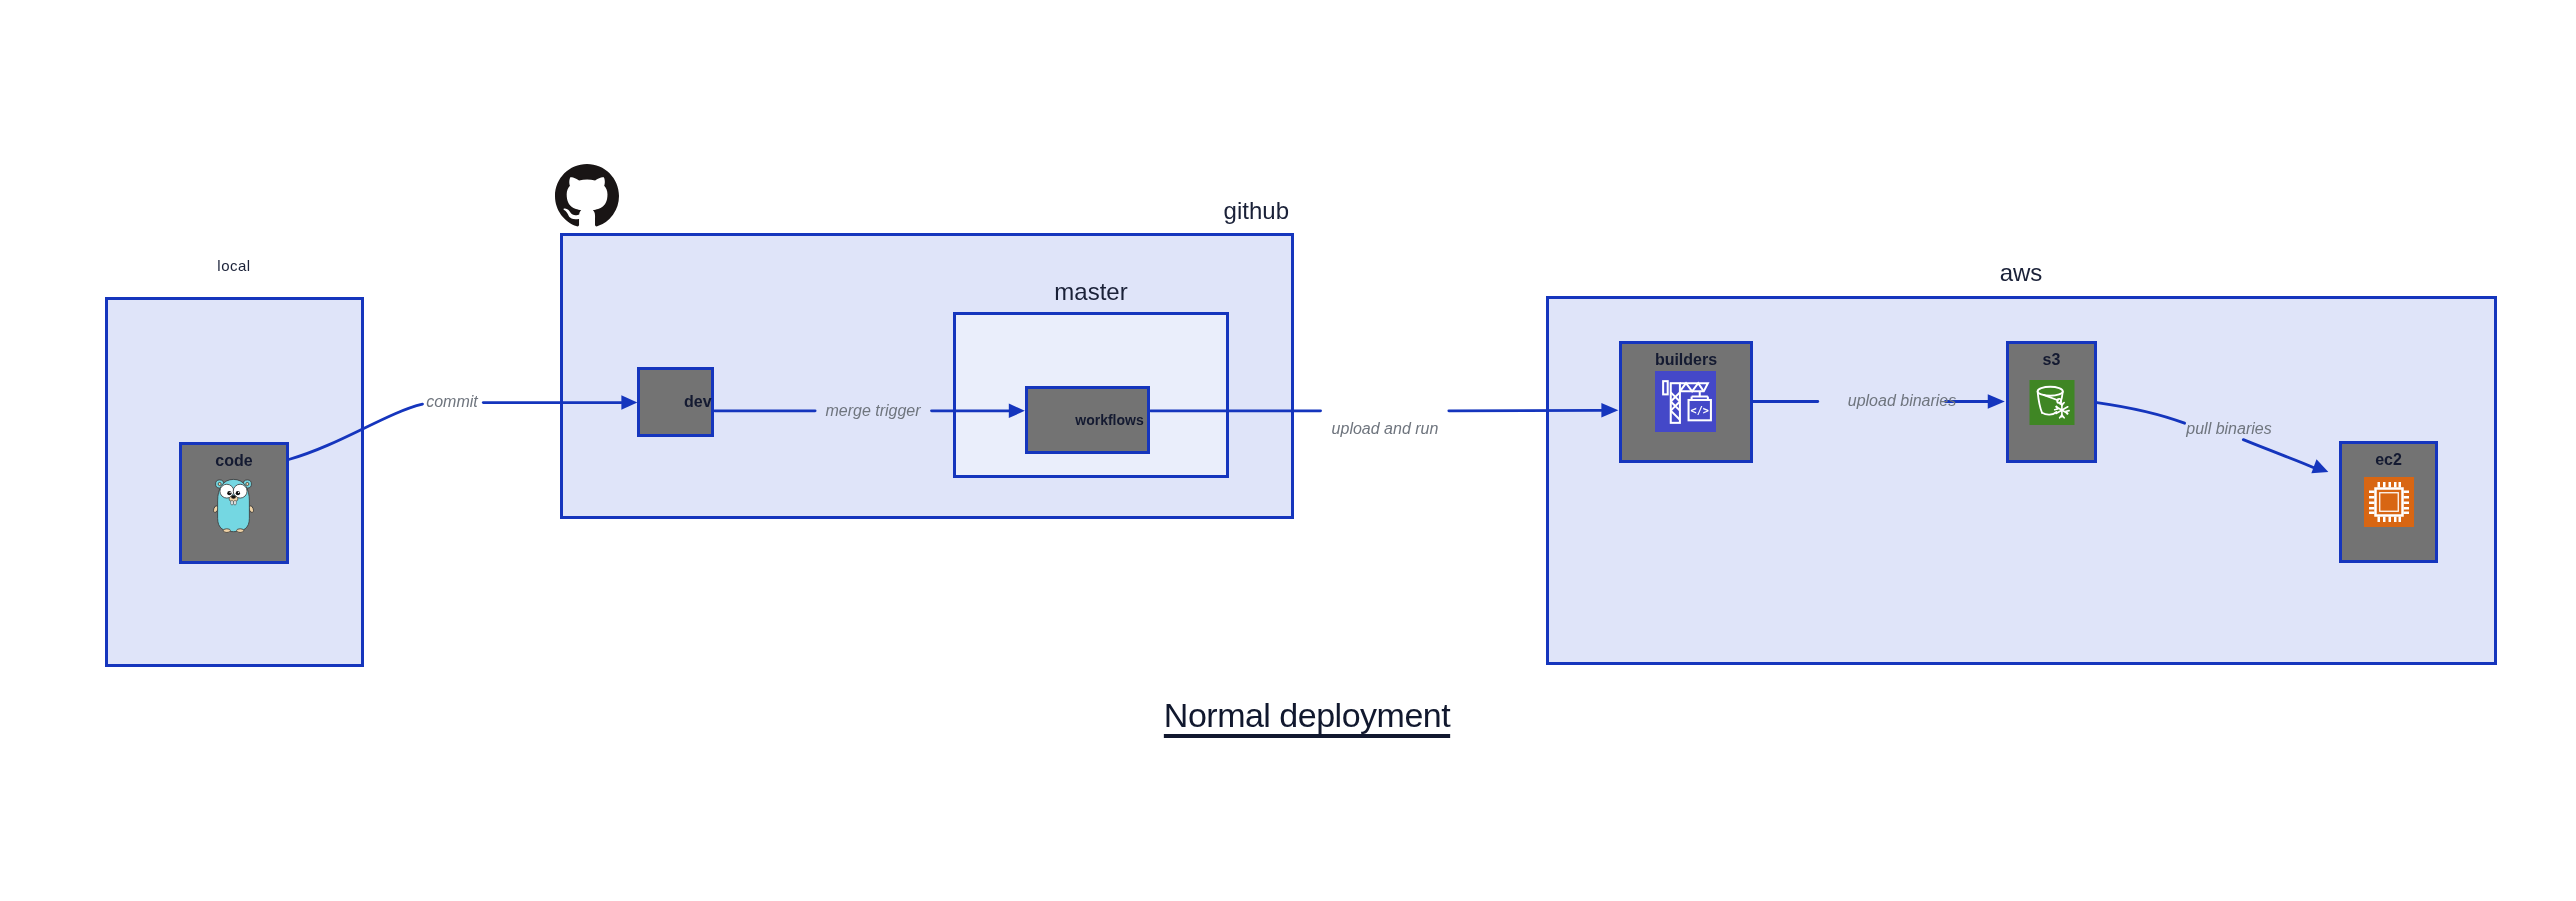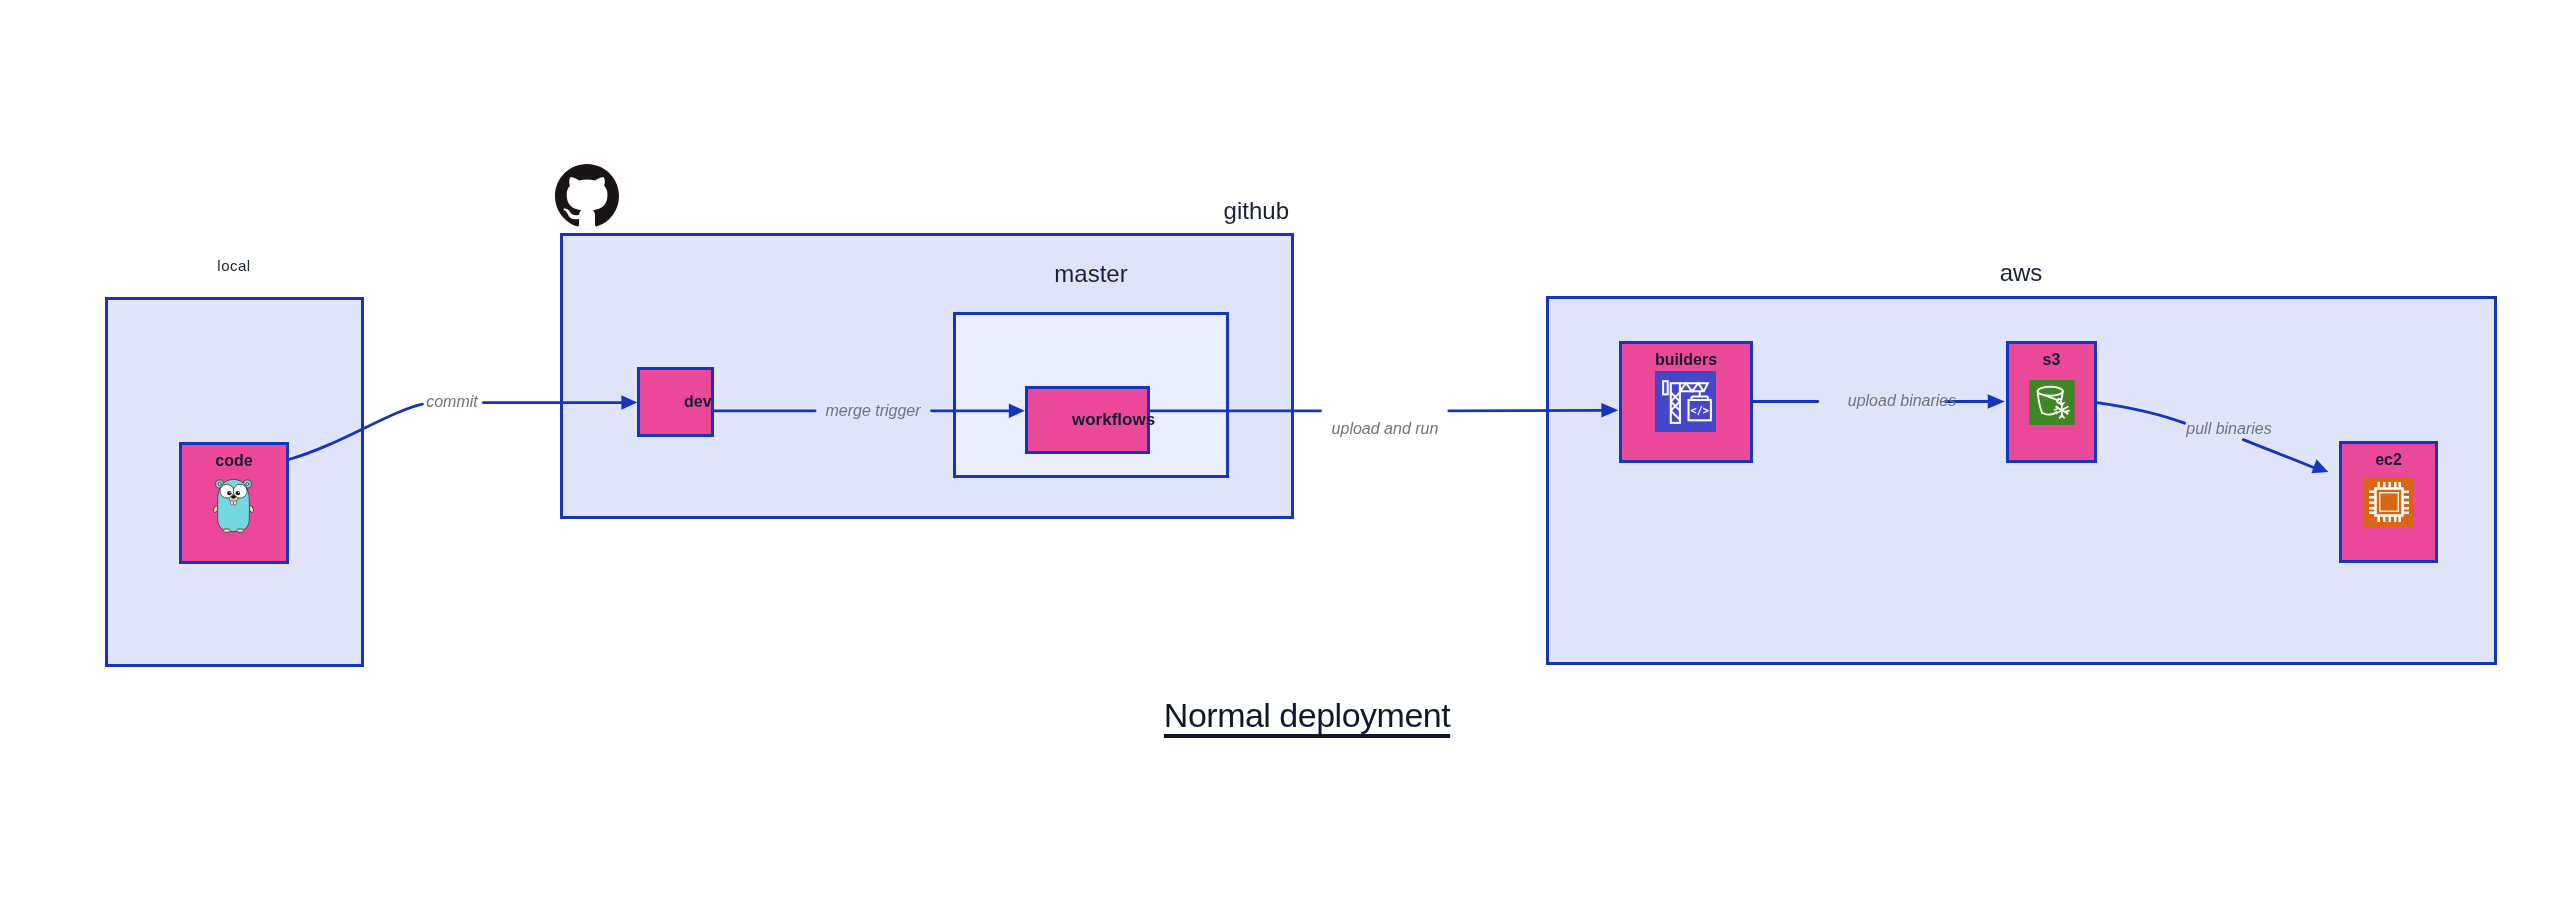--- a/index.html
+++ b/index.html
@@ -28,7 +28,7 @@
   .outer-label{position:absolute;color:#1a2138;font-size:24px;line-height:1.1;white-space:nowrap;z-index:4;}
   #lbl-local  {left:234px;top:258px;transform:translateX(-50%);font-weight:400;font-size:15px;letter-spacing:0.5px;}
   #lbl-github {left:1289px;top:198px;transform:translateX(-100%);}
-  #lbl-master {left:1091px;top:261px;transform:translateX(-50%);}
+  #lbl-master {left:1091px;top:279px;transform:translateX(-50%);}
   #lbl-aws    {left:2021px;top:260px;transform:translateX(-50%);}
 
   

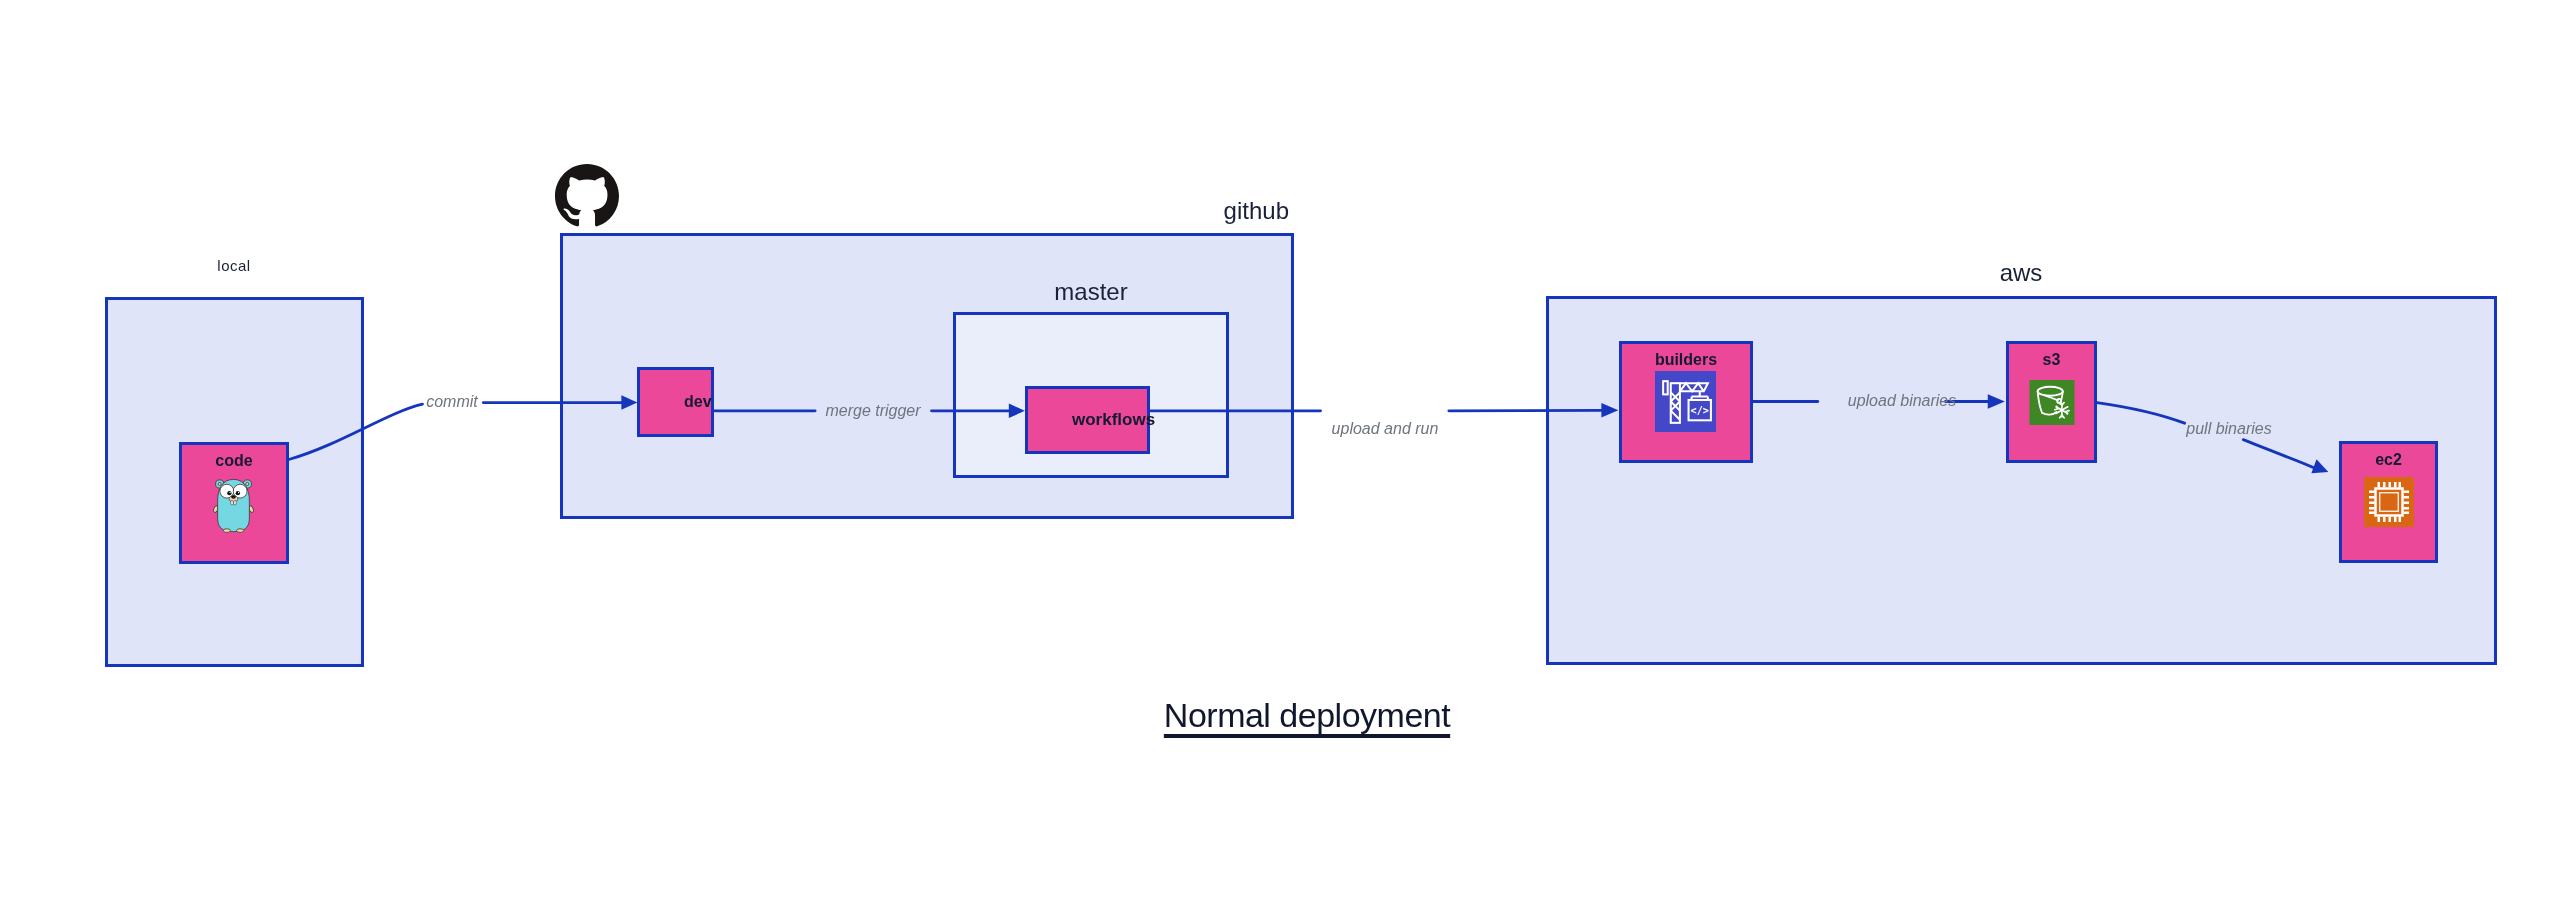--- a/index.html
+++ b/index.html
@@ -10,7 +10,7 @@
   .outer{position:absolute;box-sizing:border-box;background:#dfe4f9;border:3.1px solid #1535bd;}
   .inner-outer{position:absolute;box-sizing:border-box;background:#eaeefb;border:3.1px solid #1535bd;}
   
-  .node{position:absolute;box-sizing:border-box;background:#ec4899;border:3.1px solid #1535bd;}
+  .node{position:absolute;box-sizing:border-box;background:#737373;border:3.1px solid #1535bd;}
 
   #box-local   {left:105px;top:297px;width:259px;height:370px;}
   #box-github  {left:560px;top:233px;width:734px;height:286px;}

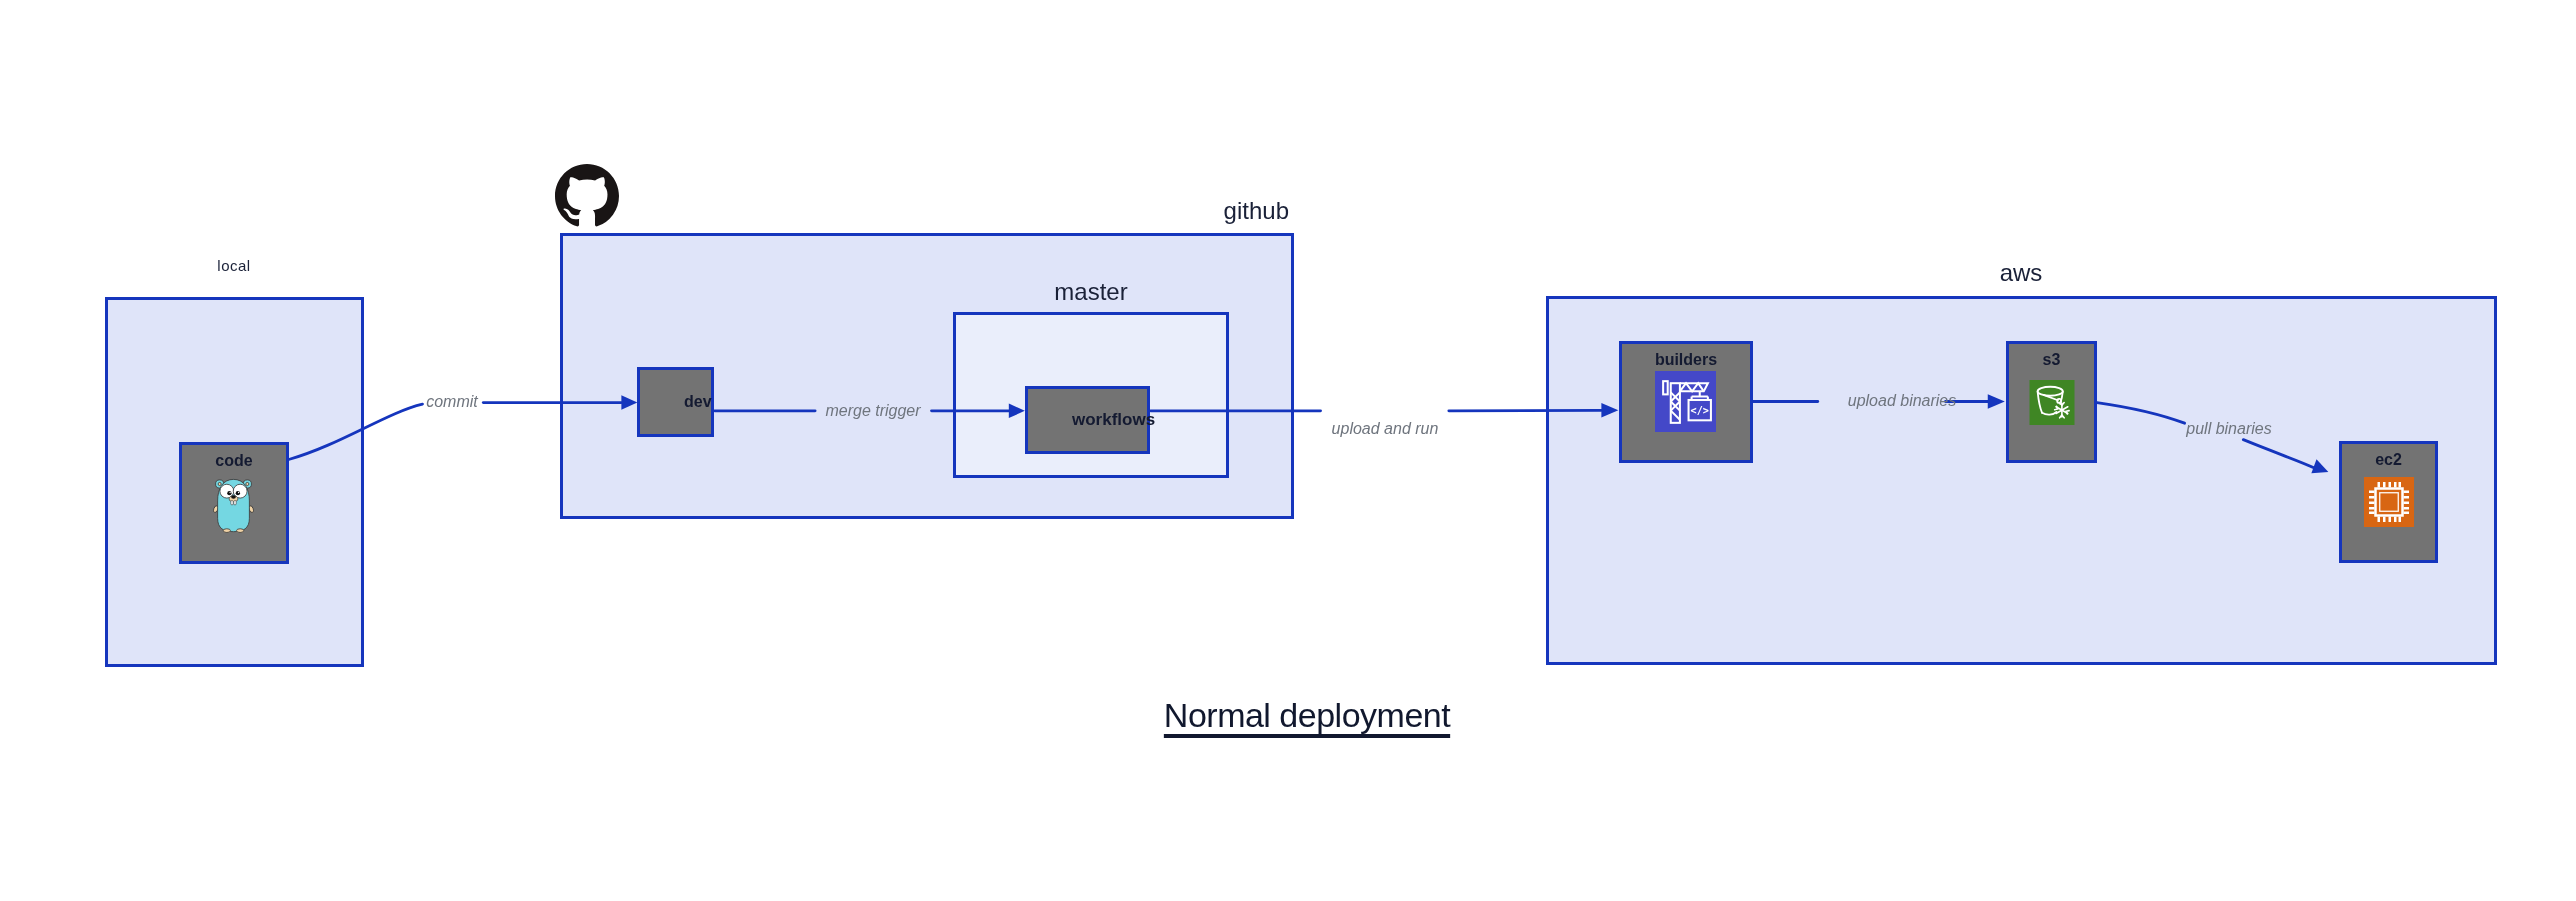--- a/index.html
+++ b/index.html
@@ -35,7 +35,7 @@
   .node-title{position:absolute;left:0;right:0;text-align:center;color:#141a31;font-weight:700;font-size:16px;white-space:nowrap;}
   .node-title.top{top:7.2px;}
   .node-title.center{top:50%;transform:translateY(-50%);padding-left:44px;}
-  #box-workflows .node-title{font-size:17px;}
+  #box-workflows .node-title{font-size:14px;}
 
   
   .node-icon{position:absolute;display:block;}

